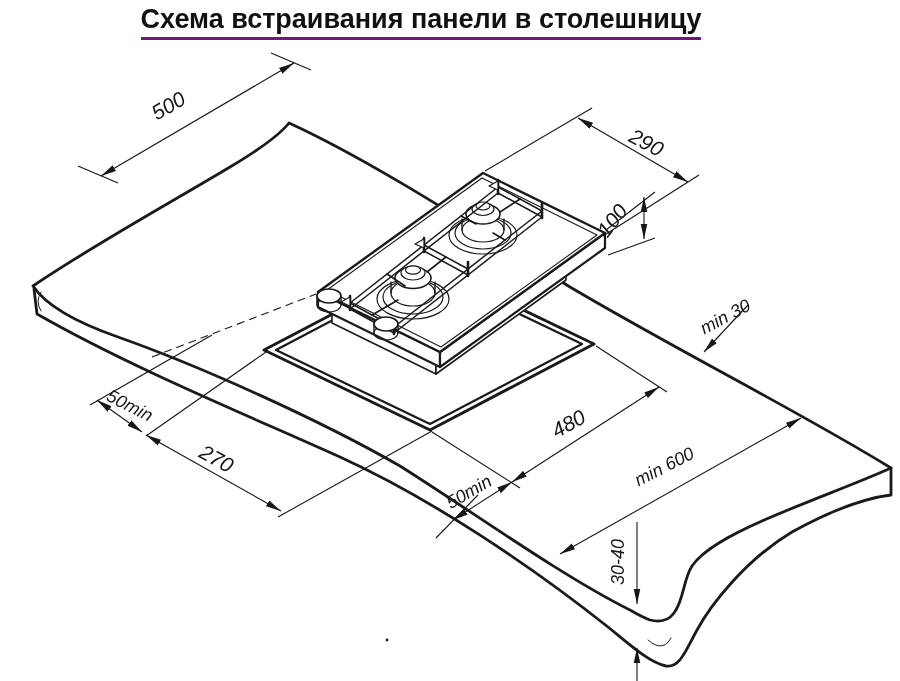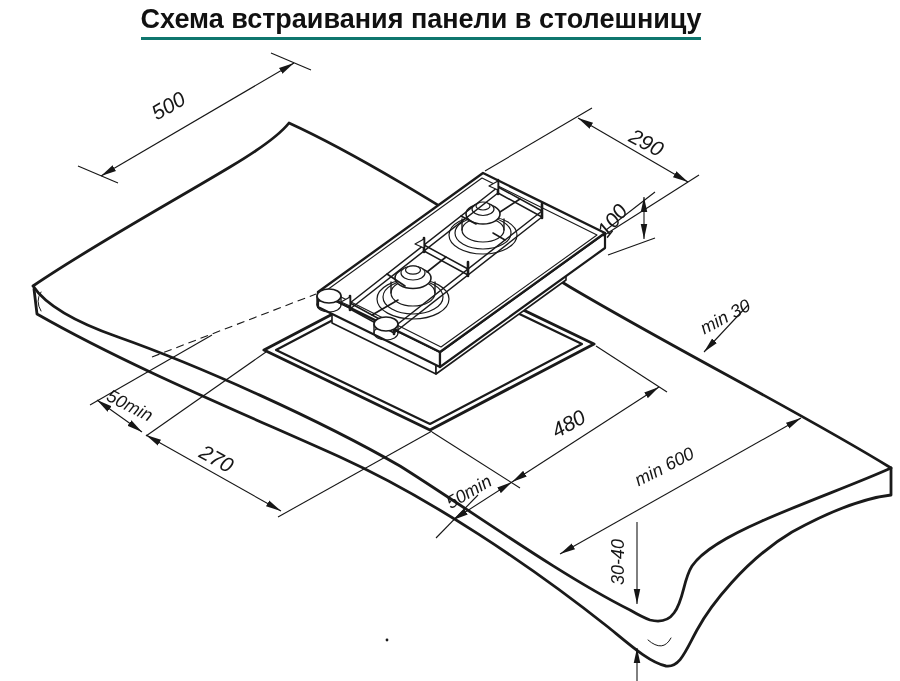--- a/index.html
+++ b/index.html
@@ -7,7 +7,7 @@
           font-family:"Liberation Sans", sans-serif;}
   .title{position:absolute;top:4px;left:0;width:842px;text-align:center;z-index:5;}
   .title span{display:inline-block;font-size:27px;font-weight:bold;color:#111;
-              border-bottom:3px solid #0f766e;padding-bottom:2px;letter-spacing:0px;}
+              border-bottom:3px solid #701a75;padding-bottom:2px;letter-spacing:0px;}
   svg{position:absolute;top:0;left:0;}
   svg text{font-family:"Liberation Sans", sans-serif;font-style:italic;fill:#161616;}
   .dim-big{font-size:21px;}

